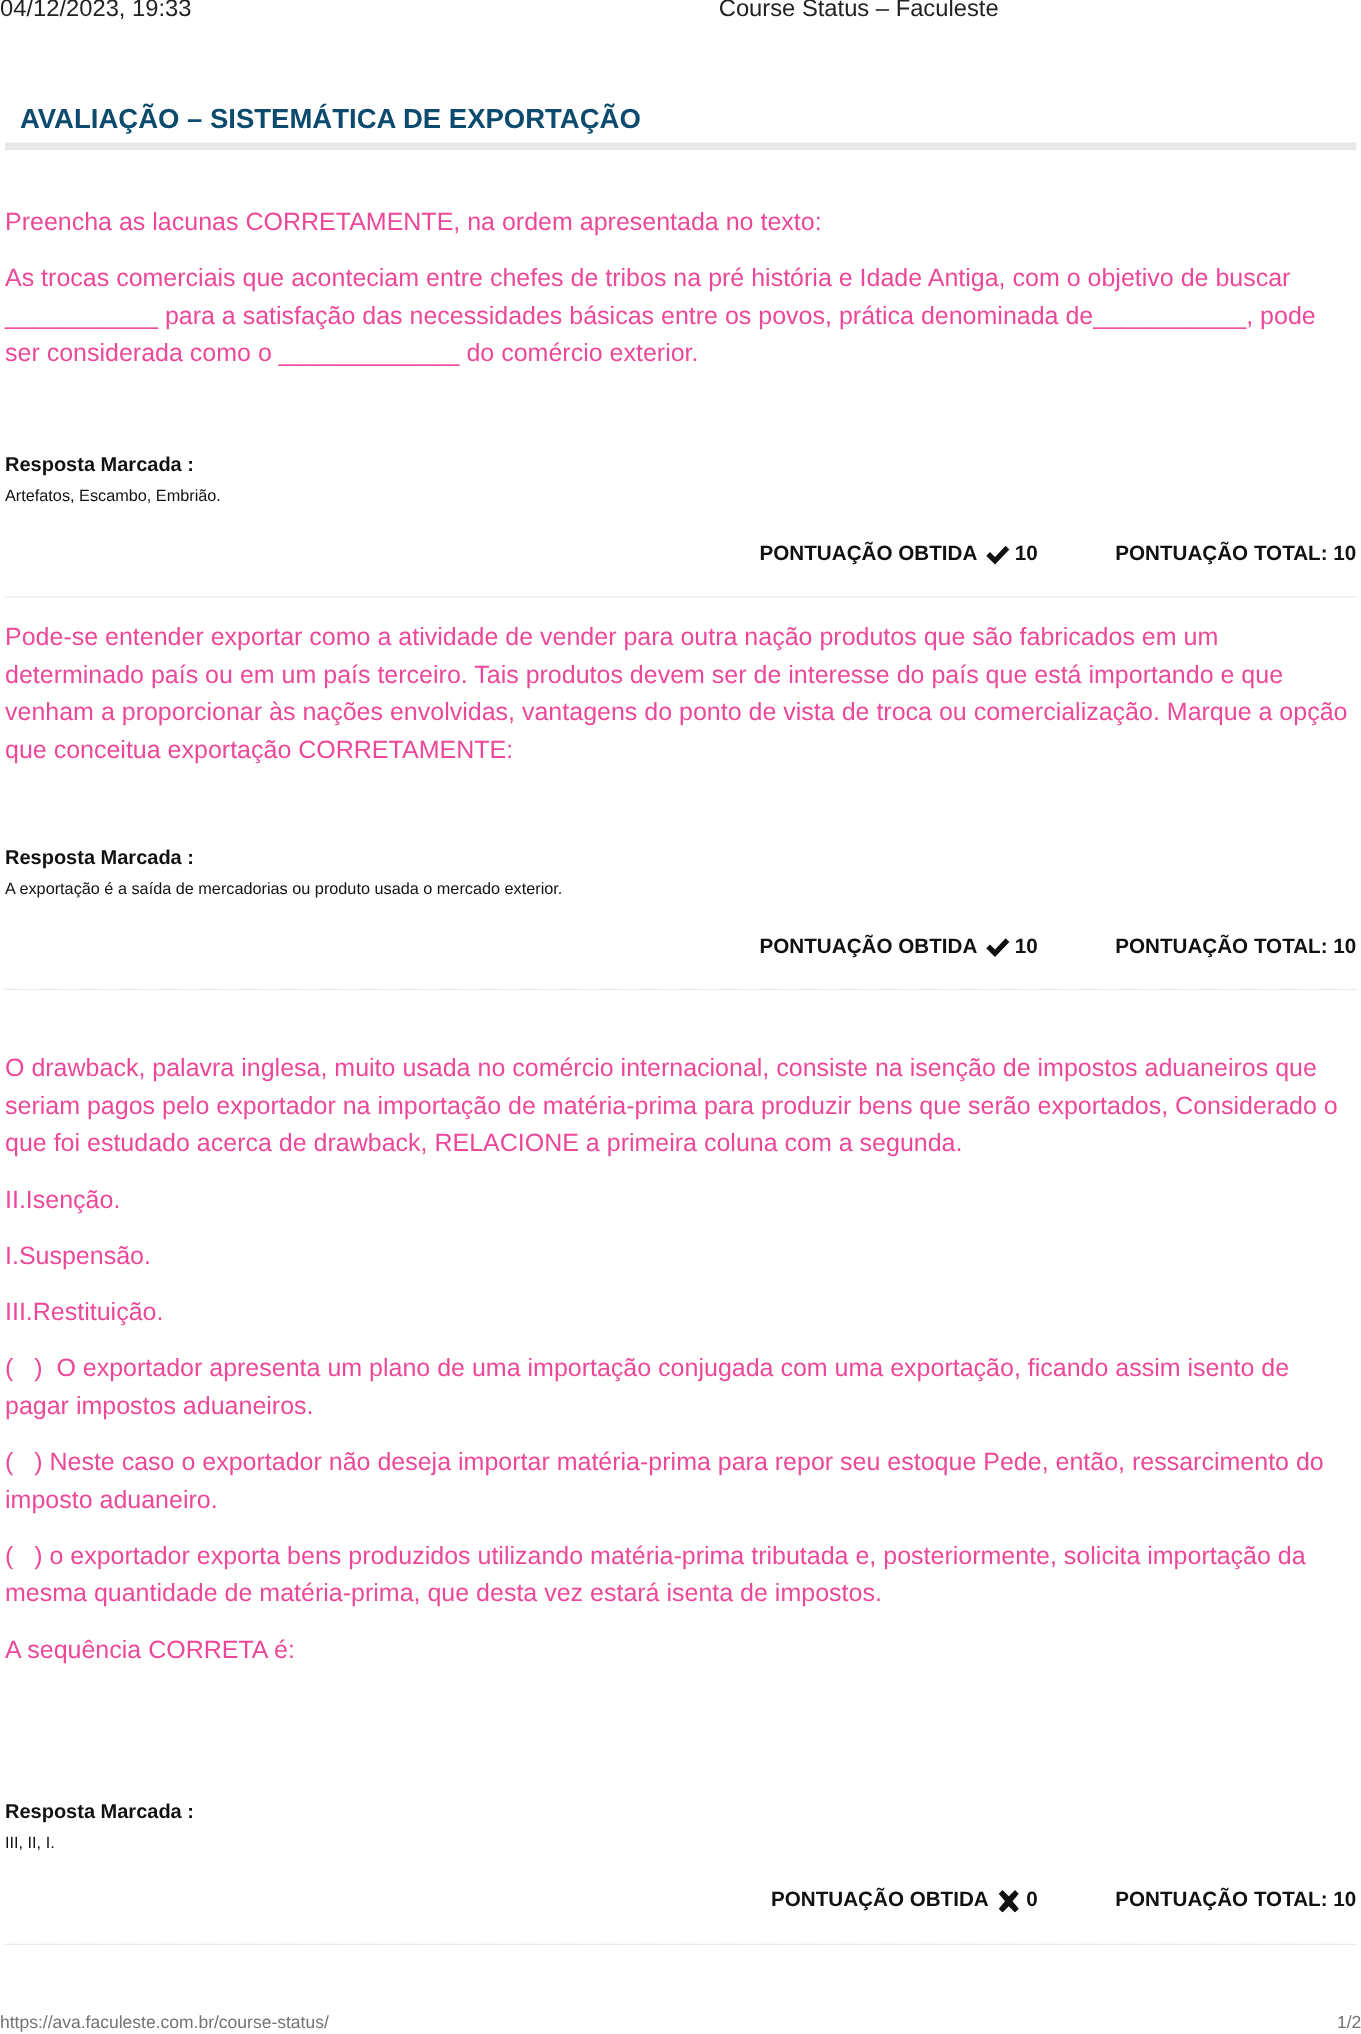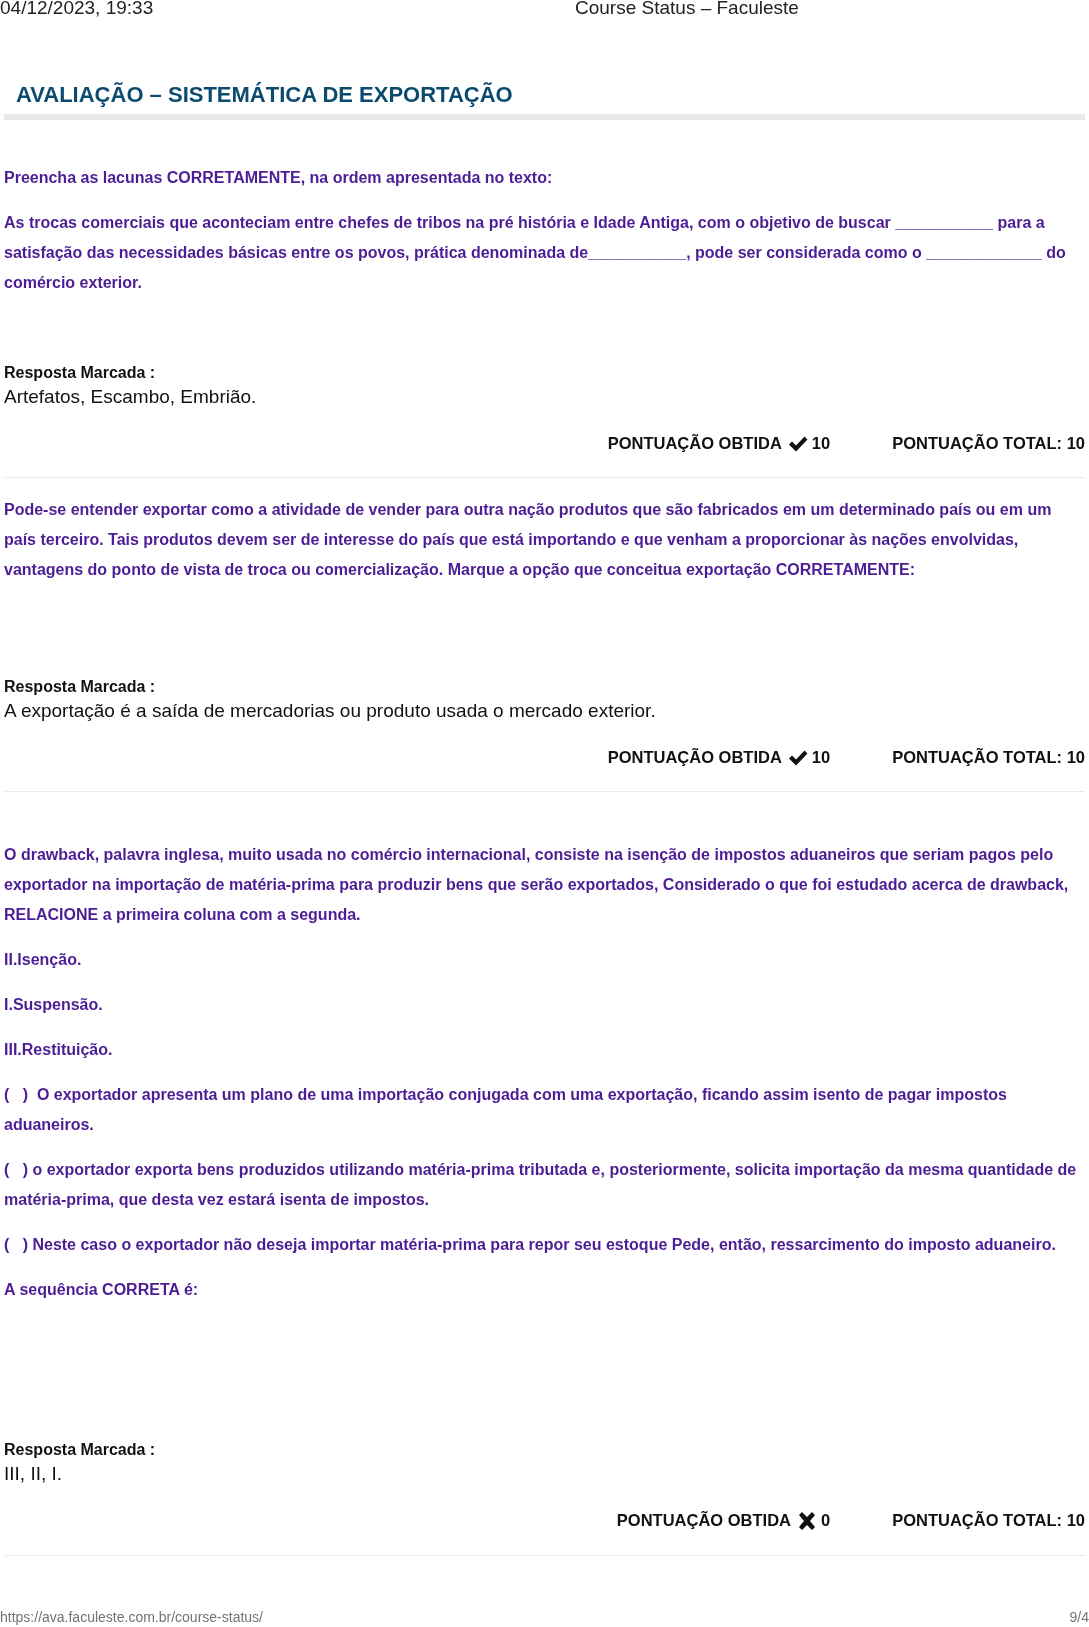--- a/index.html
+++ b/index.html
@@ -36,8 +36,8 @@
     }
 
     .q-text {
-      font-size: 16px; font-weight: bold; line-height: 30px; margin: 0;
-      color: #4c1d95;
+      font-size: 20px; font-weight: normal; line-height: 30px; margin: 0;
+      color: #ec4899;
     }
     .q-para { margin: 0 0 15px 0; }
     .answer-label { font-size: 16px; font-weight: bold; margin: 0; line-height: 20px; }

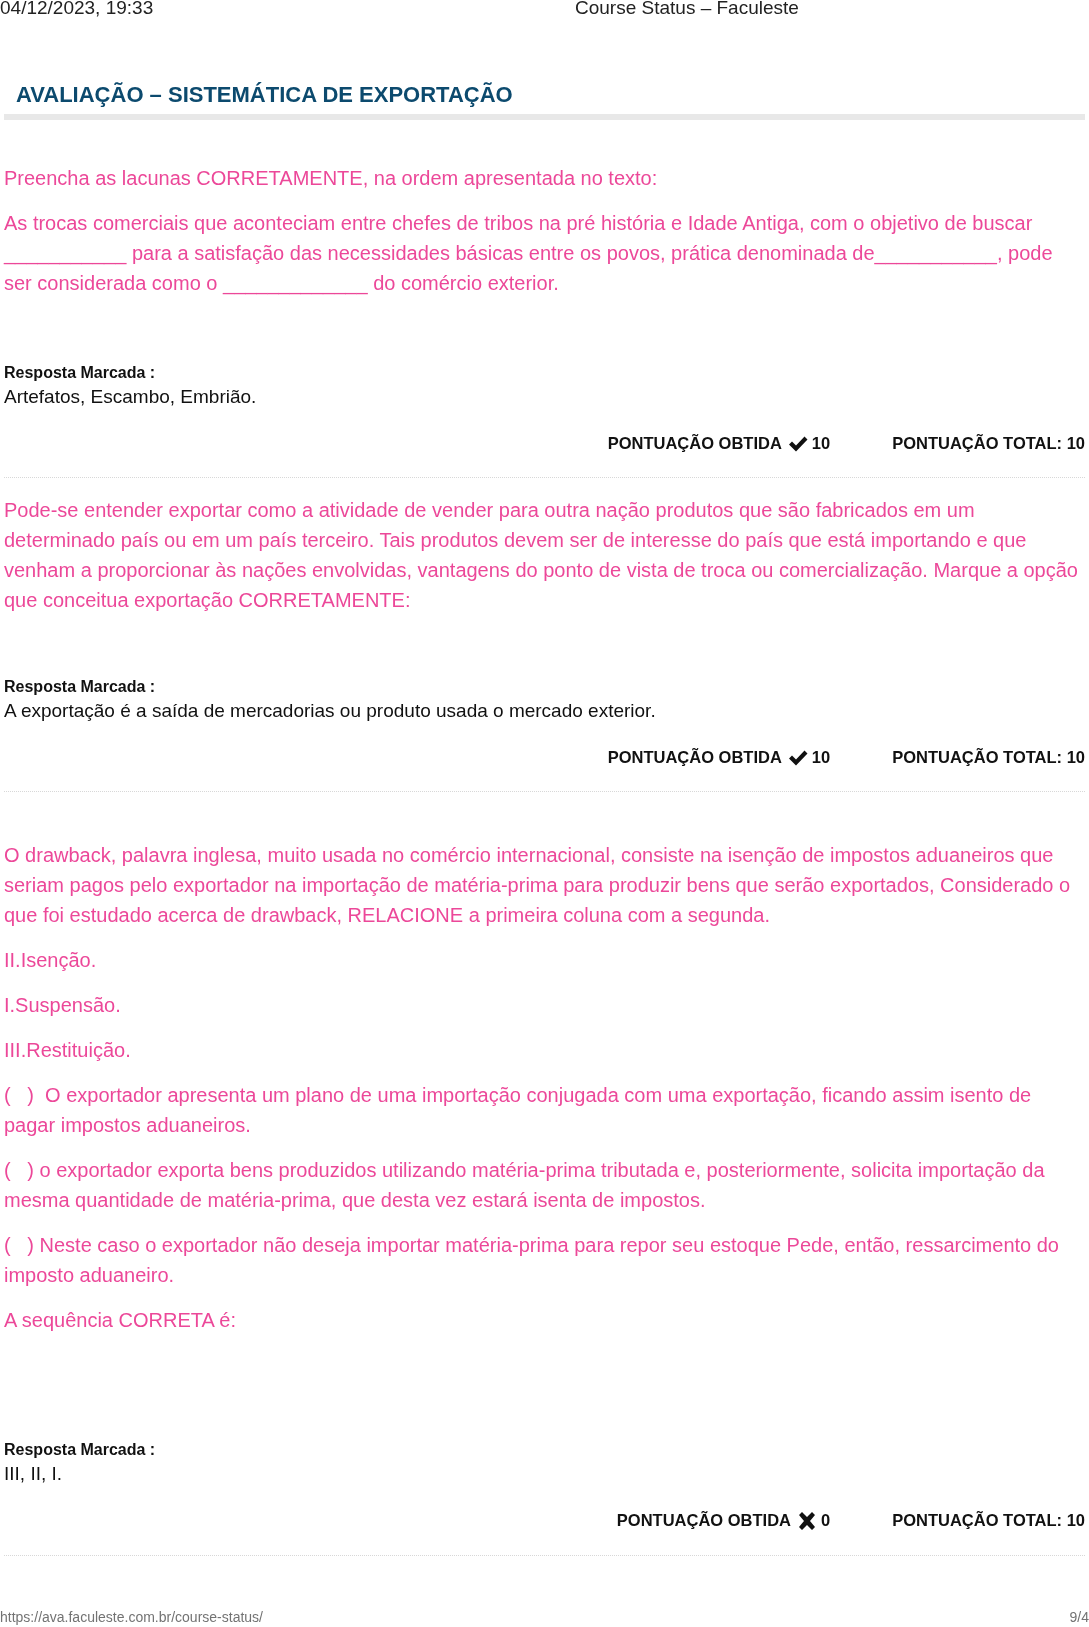--- a/index.html
+++ b/index.html
@@ -41,7 +41,7 @@
     }
     .q-para { margin: 0 0 15px 0; }
     .answer-label { font-size: 16px; font-weight: bold; margin: 0; line-height: 20px; }
-    .answer-value { font-size: 19px; line-height: 28px; margin: 0; }
+    .answer-value { font-size: 13px; line-height: 28px; margin: 0; }
     .score-row {
       display: flex; justify-content: flex-end; align-items: center;
       font-size: 16.5px; font-weight: bold; gap: 16px;

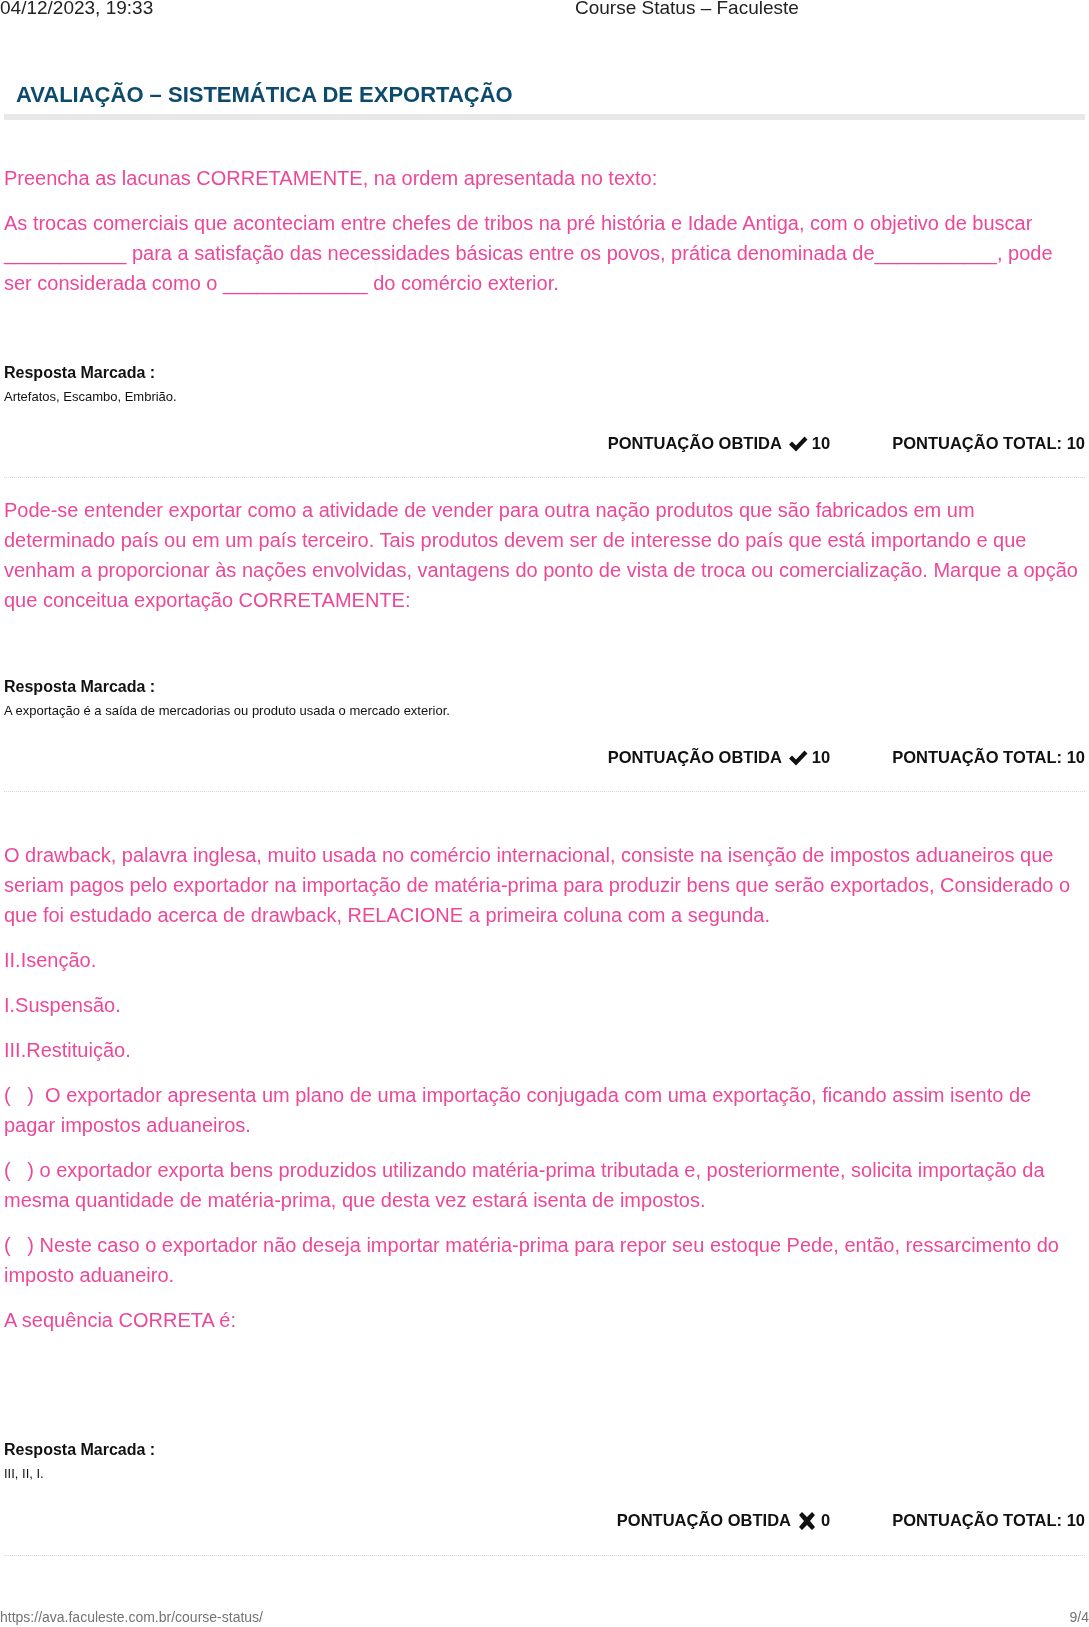--- a/index.html
+++ b/index.html
@@ -114,8 +114,8 @@
     <p class="q-text q-para">I.Suspensão.</p>
     <p class="q-text q-para">III.Restituição.</p>
     <p class="q-text q-para" style="white-space:pre-wrap;">(   )  O exportador apresenta um plano de uma importação conjugada com uma exportação, ficando assim isento de pagar impostos aduaneiros.</p>
+    <p class="q-text q-para" style="white-space:pre-wrap;">(   ) Neste caso o exportador não deseja importar matéria-prima para repor seu estoque Pede, então, ressarcimento do imposto aduaneiro.</p>
     <p class="q-text q-para" style="white-space:pre-wrap;">(   ) o exportador exporta bens produzidos utilizando matéria-prima tributada e, posteriormente, solicita importação da mesma quantidade de matéria-prima, que desta vez estará isenta de impostos.</p>
-    <p class="q-text q-para" style="white-space:pre-wrap;">(   ) Neste caso o exportador não deseja importar matéria-prima para repor seu estoque Pede, então, ressarcimento do imposto aduaneiro.</p>
     <p class="q-text q-para">A sequência CORRETA é:</p>
   </div>
   <div class="block" style="top:1440px;">

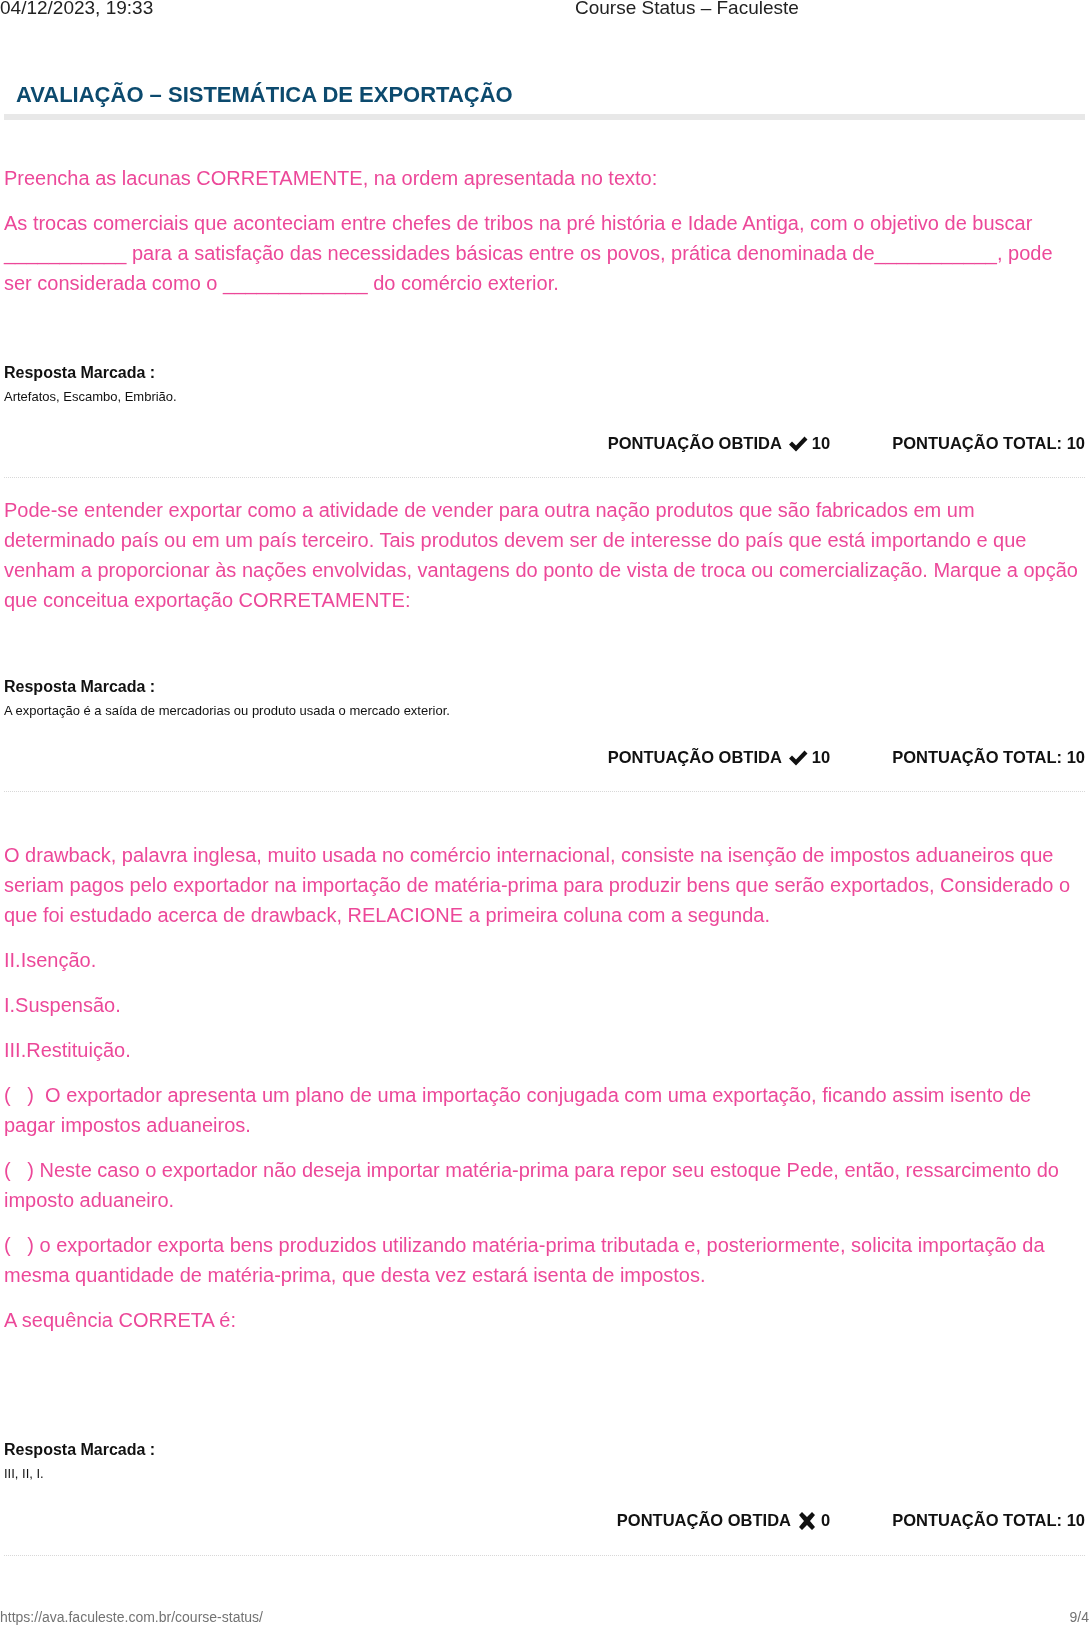--- a/index.html
+++ b/index.html
@@ -139,7 +139,7 @@
 
 <div class="print-footer">
   <span class="url">https://ava.faculeste.com.br/course-status/</span>
-  <span class="page">9/4</span>
+  <span class="page">1/2</span>
 </div>
 
 </body></html>

